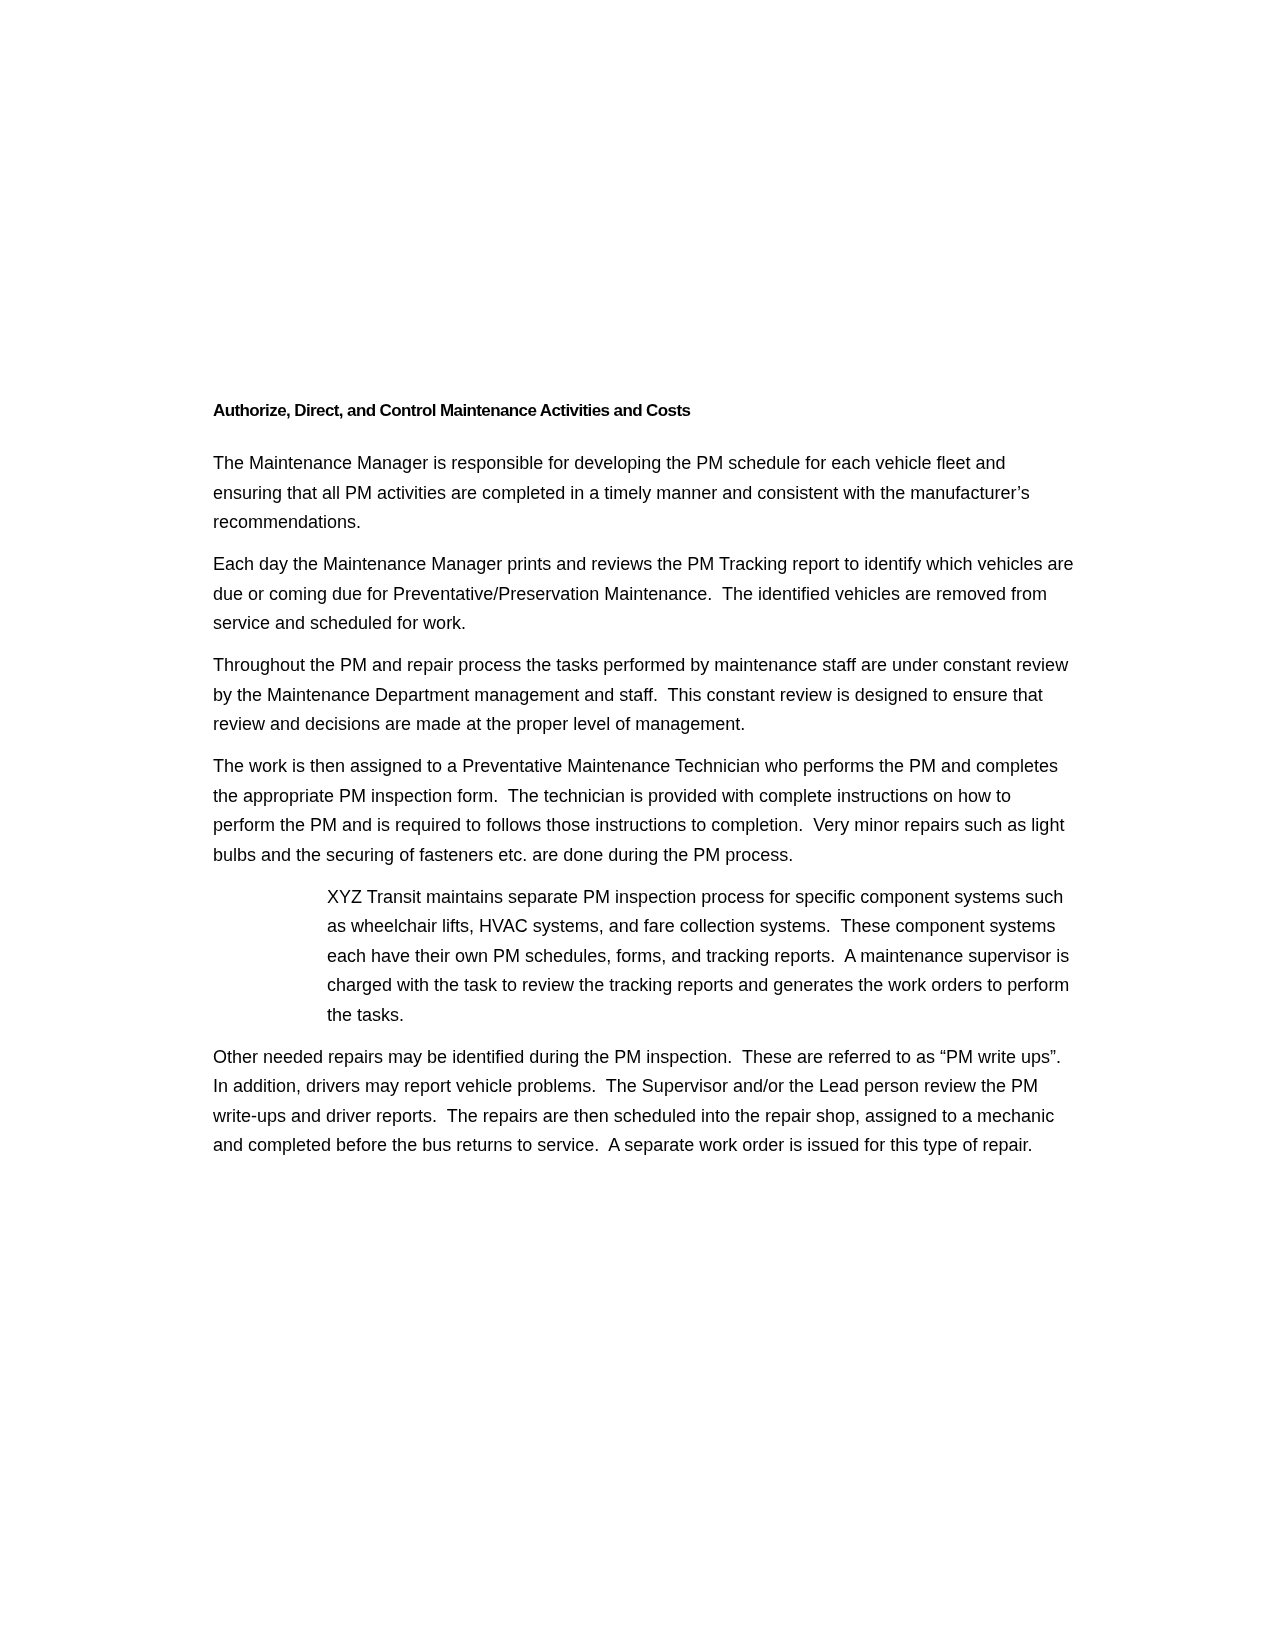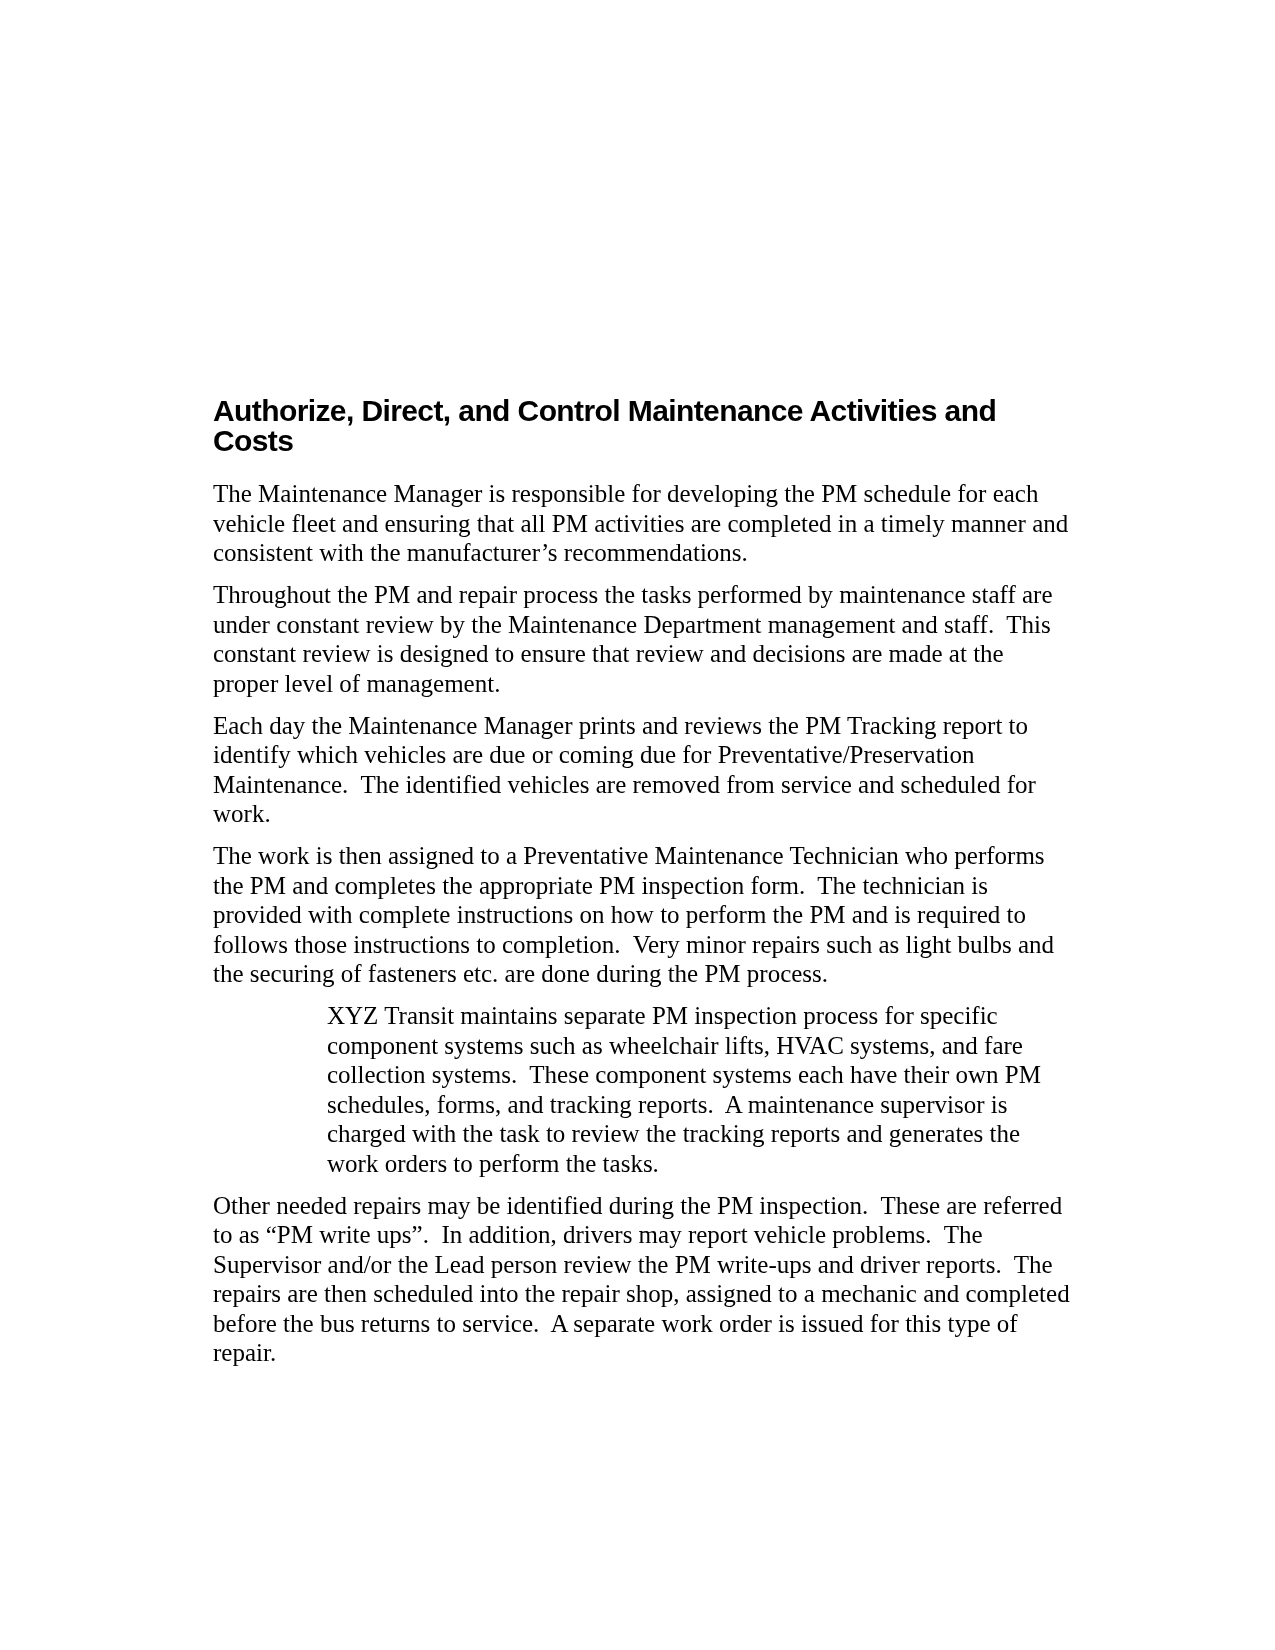--- a/index.html
+++ b/index.html
@@ -24,7 +24,7 @@
   .doc-heading {
     font-family: "Liberation Sans", "DejaVu Sans", sans-serif;
     font-weight: bold;
-    font-size: 30px;
+    font-size: 17px;
     line-height: 30px;
     letter-spacing: -0.6px;
     color: #000000;

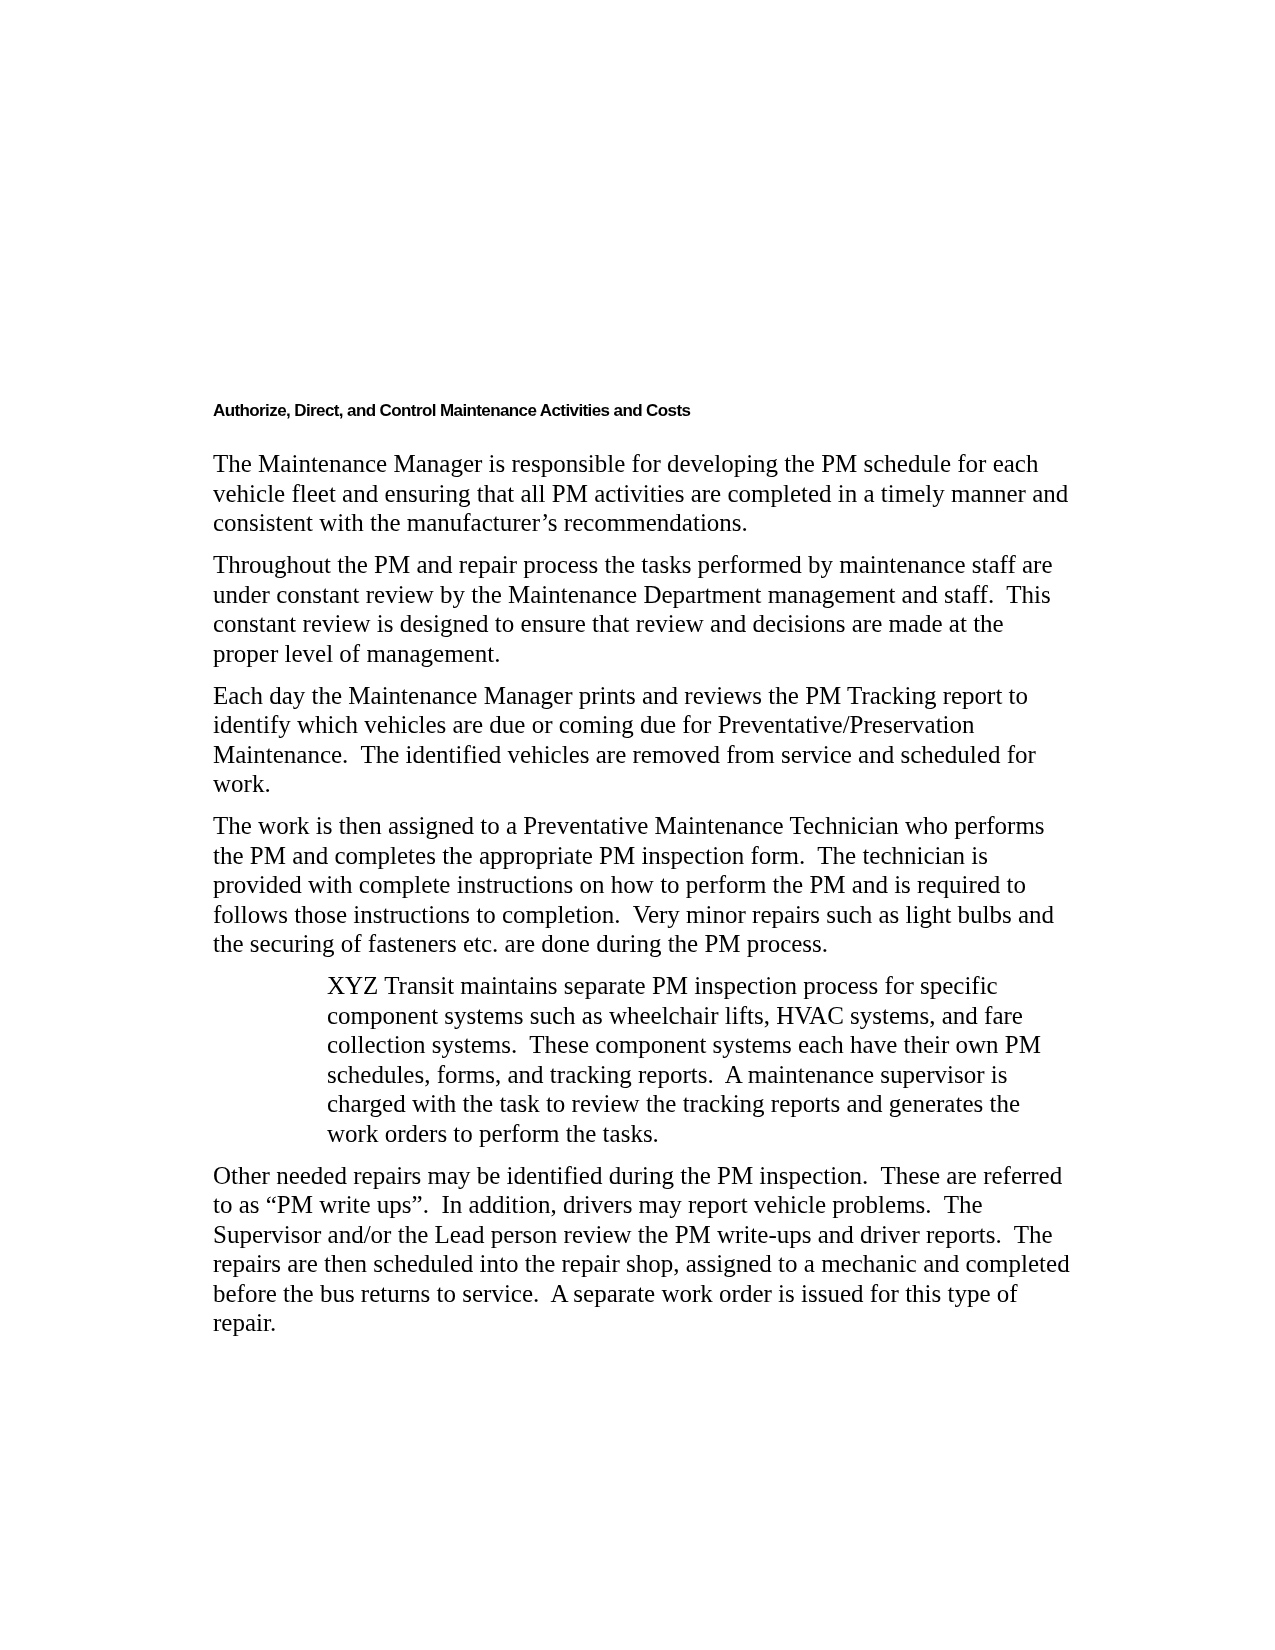--- a/index.html
+++ b/index.html
@@ -31,8 +31,8 @@
     margin: 0 0 23px 0;
   }
   .doc-paragraph {
-    font-family: Liberation Serif, serif;
-    font-size: 25px;
+    font-family: Liberation Sans, sans-serif;
+    font-size: 18px;
     line-height: 29.5px;
     color: #000000;
     margin: 0 0 12.5px 0;

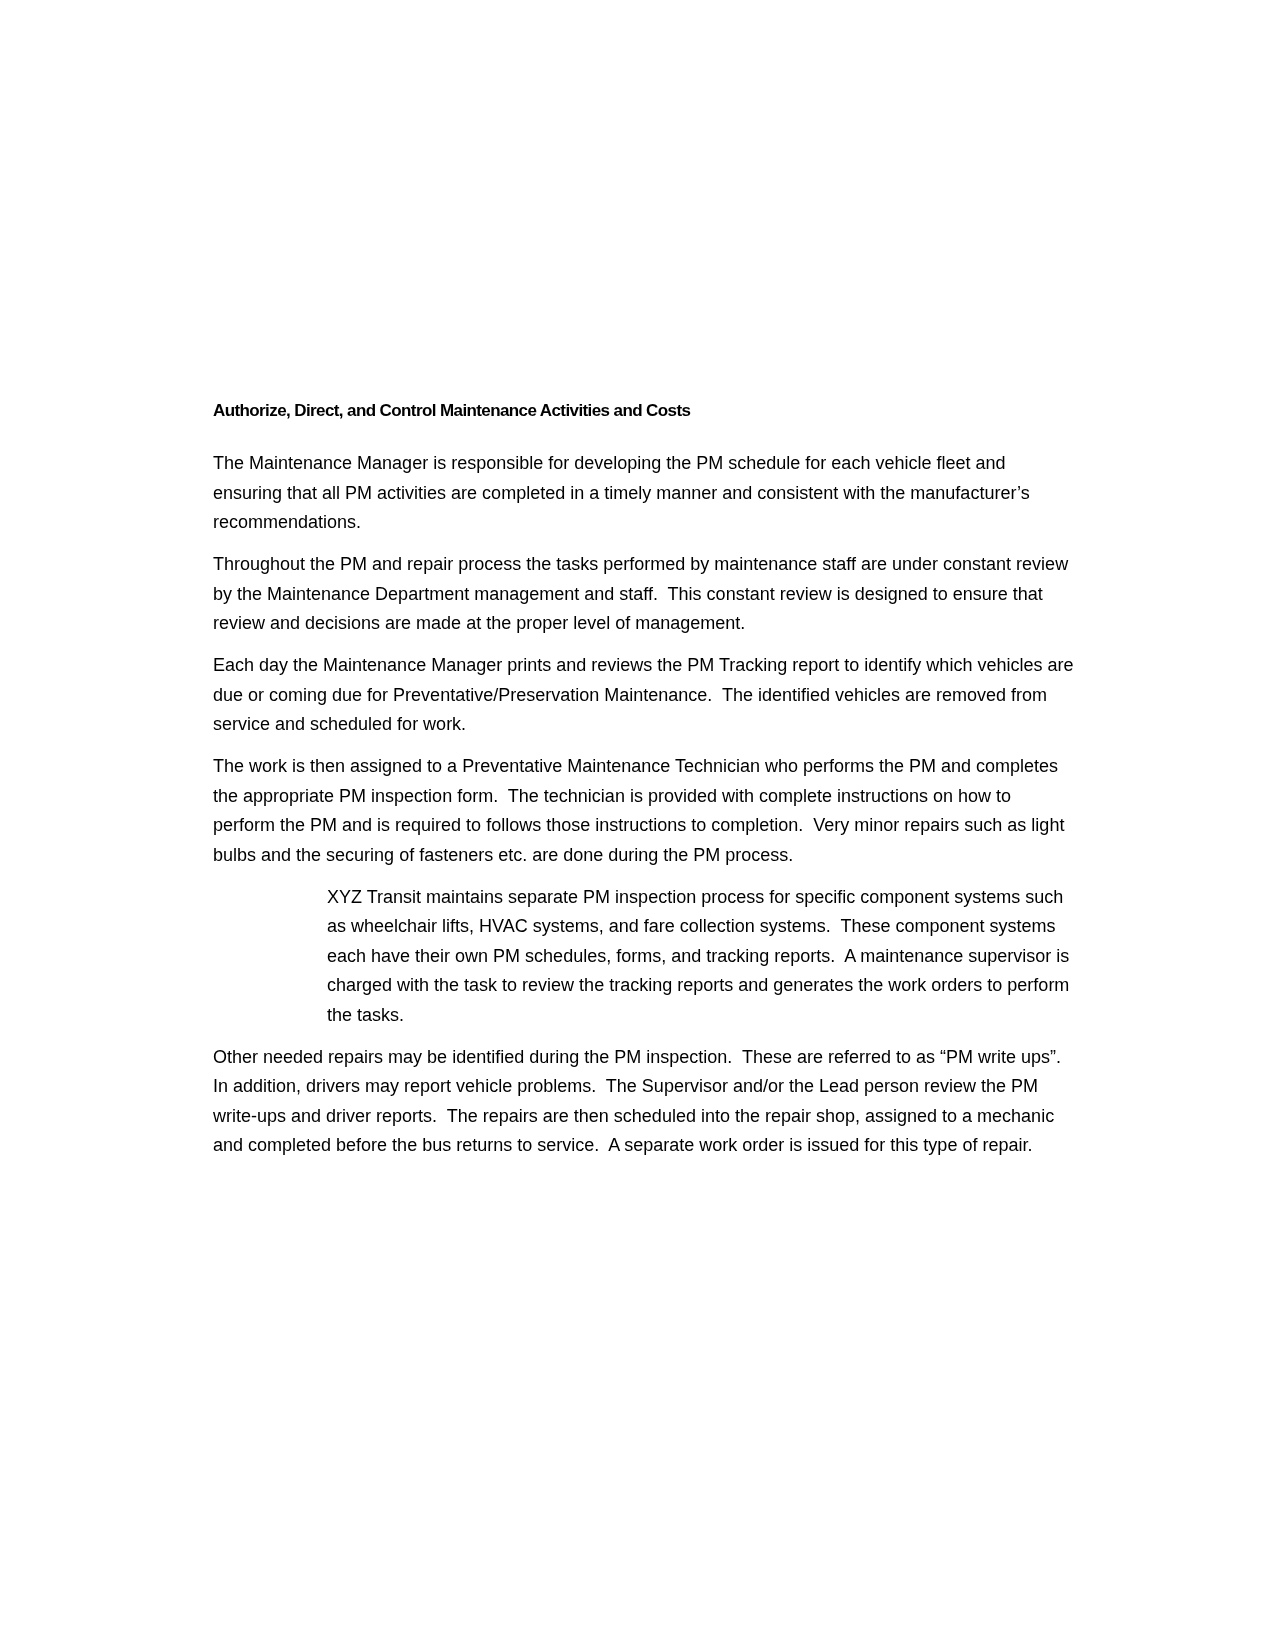--- a/index.html
+++ b/index.html
@@ -51,9 +51,9 @@
 
     <p class="doc-paragraph">The Maintenance Manager is responsible for developing the PM schedule for each vehicle fleet and ensuring that all PM activities are completed in a timely manner and consistent with the manufacturer’s recommendations.</p>
 
+    <p class="doc-paragraph">Each day the Maintenance Manager prints and reviews the PM Tracking report to identify which vehicles are due or coming due for Preventative/Preservation Maintenance.  The identified vehicles are removed from service and scheduled for work.</p>
+
     <p class="doc-paragraph">Throughout the PM and repair process the tasks performed by maintenance staff are under constant review by the Maintenance Department management and staff.  This constant review is designed to ensure that review and decisions are made at the proper level of management.</p>
-
-    <p class="doc-paragraph">Each day the Maintenance Manager prints and reviews the PM Tracking report to identify which vehicles are due or coming due for Preventative/Preservation Maintenance.  The identified vehicles are removed from service and scheduled for work.</p>
 
     <p class="doc-paragraph">The work is then assigned to a Preventative Maintenance Technician who performs the PM and completes the appropriate PM inspection form.  The technician is provided with complete instructions on how to perform the PM and is required to follows those instructions to completion.  Very minor repairs such as light bulbs and the securing of fasteners etc. are done during the PM process.</p>
 

